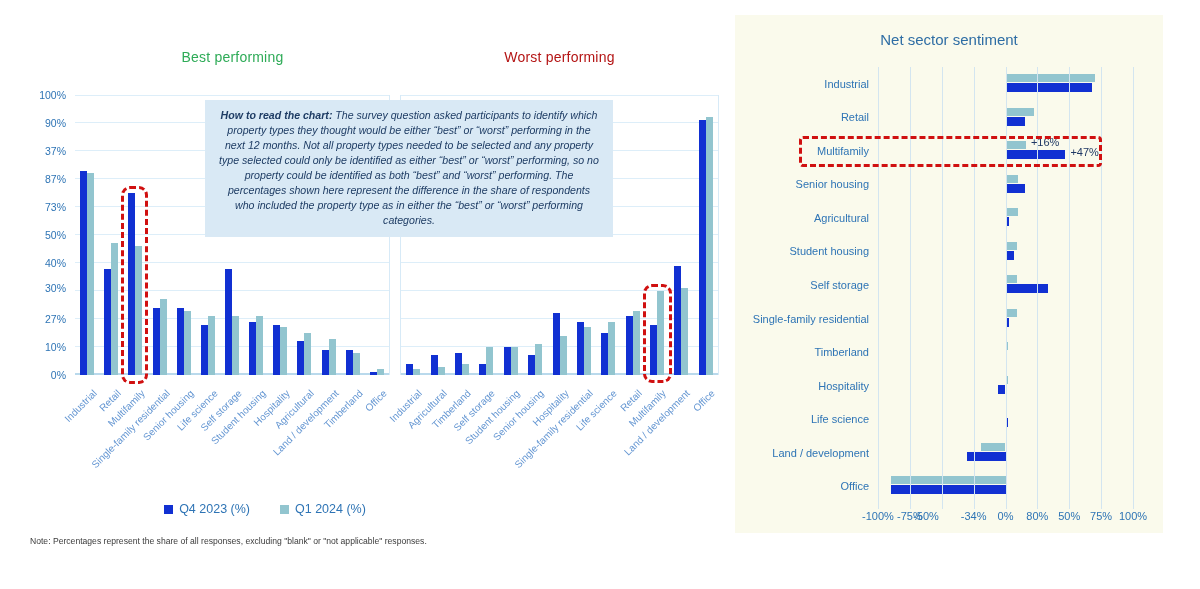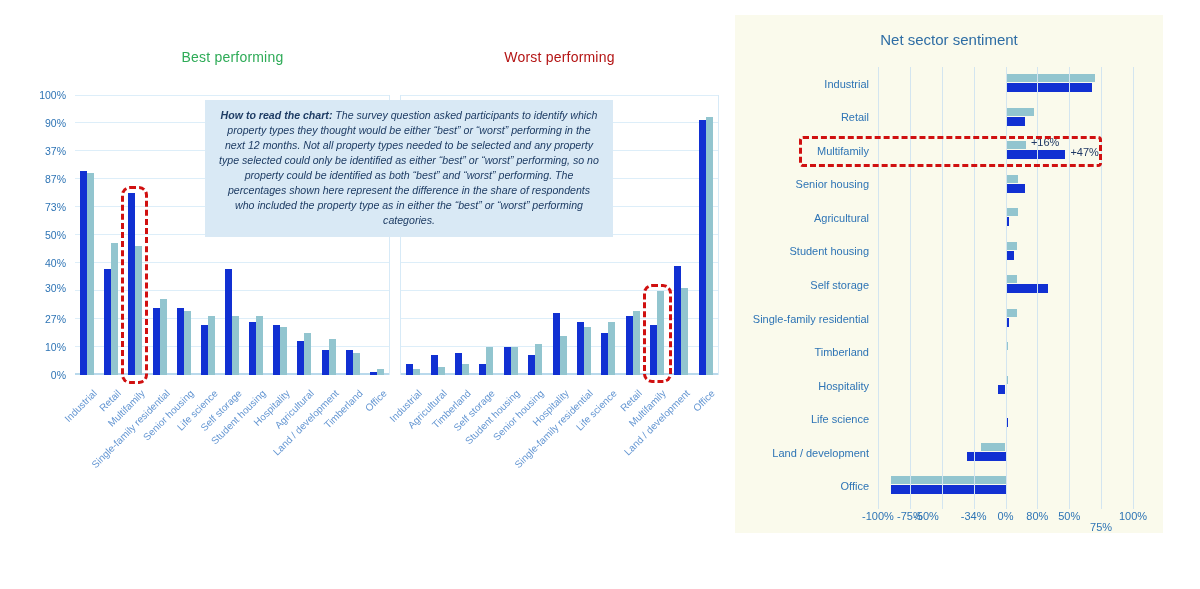--- a/index.html
+++ b/index.html
@@ -187,6 +187,16 @@
     <b>How to read the chart:</b><span> The survey question asked participants to identify which property types they thought would be either “best” or “worst” performing in the next 12 months. Not all property types needed to be selected and any property type selected could only be identified as either “best” or “worst” performing, so no property could be identified as both “best” and “worst” performing. The percentages shown here represent the difference in the share of respondents who included the property type as in either the “best” or “worst” performing categories.</span>
   </div>
 
+  <div class="legend">
+    <div class="legend-item">
+      <span class="swatch" id="sw-q4" style="background: rgb(17, 48, 210);"></span>
+      <span>Q4 2023 (%)</span>
+    </div>
+    <div class="legend-item">
+      <span class="swatch" id="sw-q1" style="background: rgb(146, 197, 207);"></span>
+      <span>Q1 2024 (%)</span>
+    </div>
+  </div>
 
   <div class="notes">
   </div>

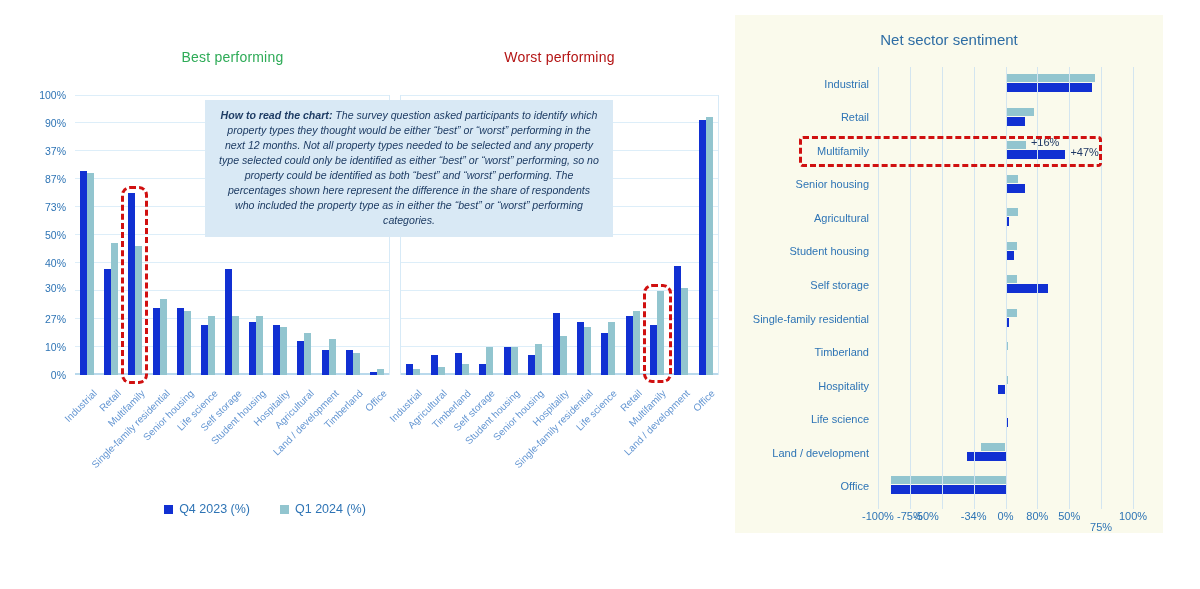--- a/index.html
+++ b/index.html
@@ -287,7 +287,7 @@
       <div class="net-grid" style="left: 334.25px;"></div>
       <div class="net-xlabel" style="left: 304.25px;">50%</div>
       <div class="net-grid" style="left: 366.125px;"></div>
-      <div class="net-xlabel" style="left: 336.125px; margin-top: 11px;">75%</div>
+      <div class="net-xlabel" style="left: 336.125px;">75%</div>
       <div class="net-grid" style="left: 398px;"></div>
       <div class="net-xlabel" style="left: 368px;">100%</div>
     </div>

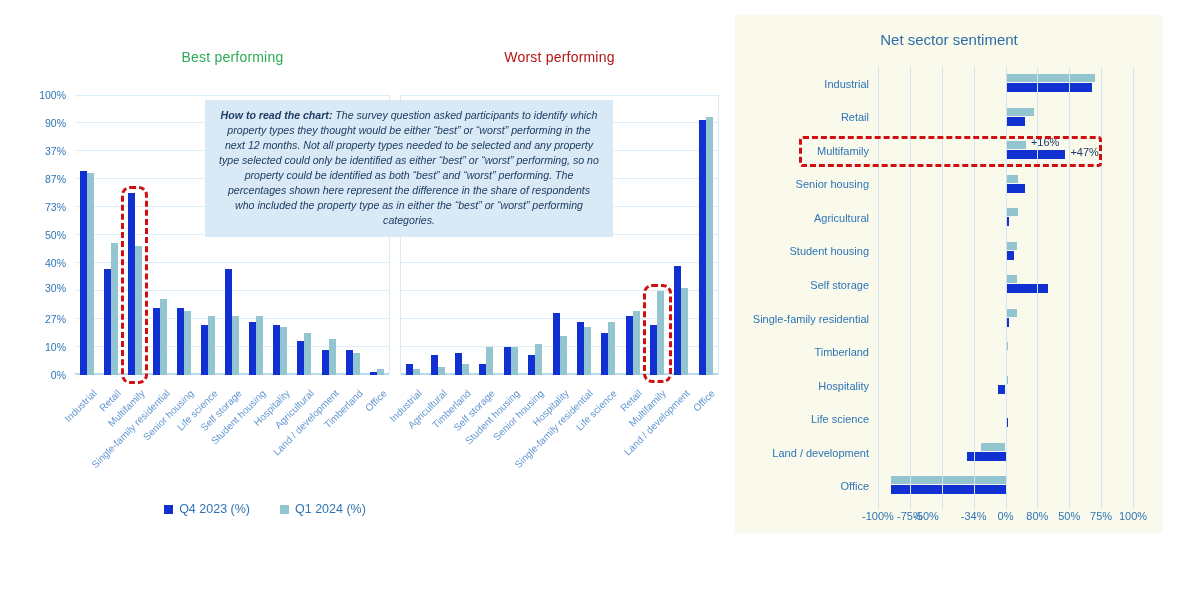--- a/index.html
+++ b/index.html
@@ -199,6 +199,7 @@
   </div>
 
   <div class="notes">
+    <div>Note: Percentages represent the share of all responses, excluding "blank" or "not applicable" responses.</div>
   </div>
 
   <div id="net-panel">

